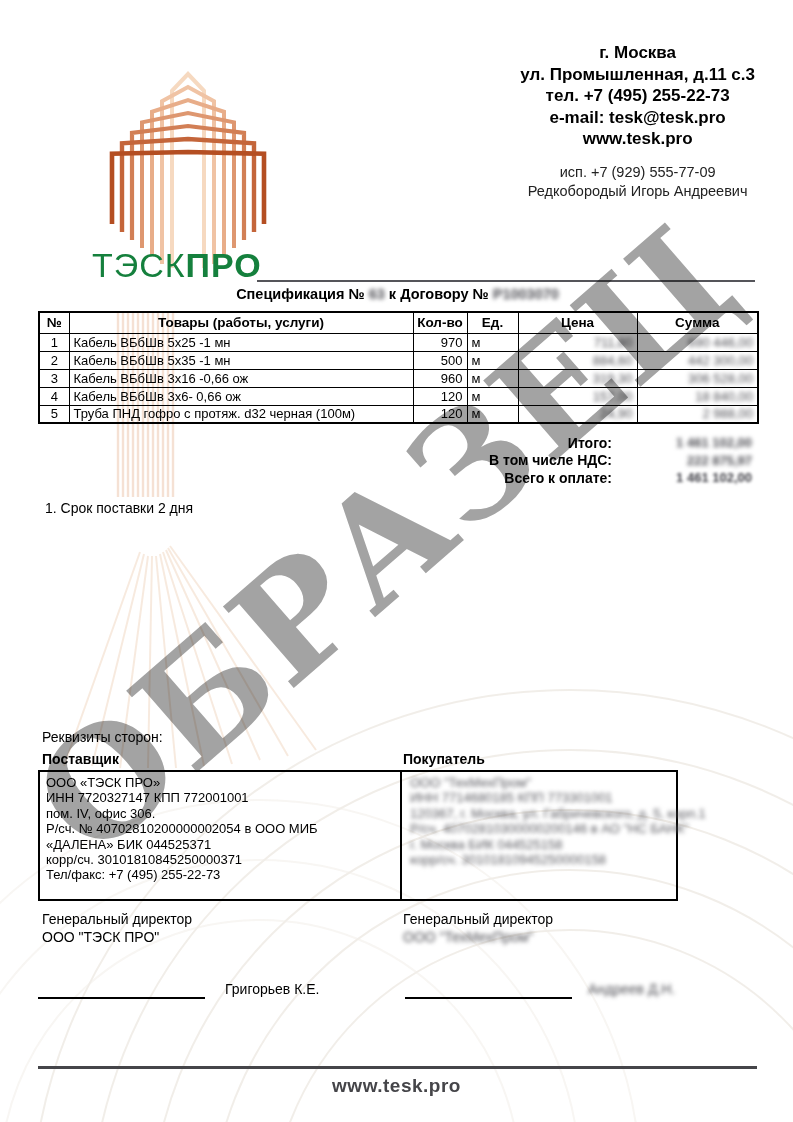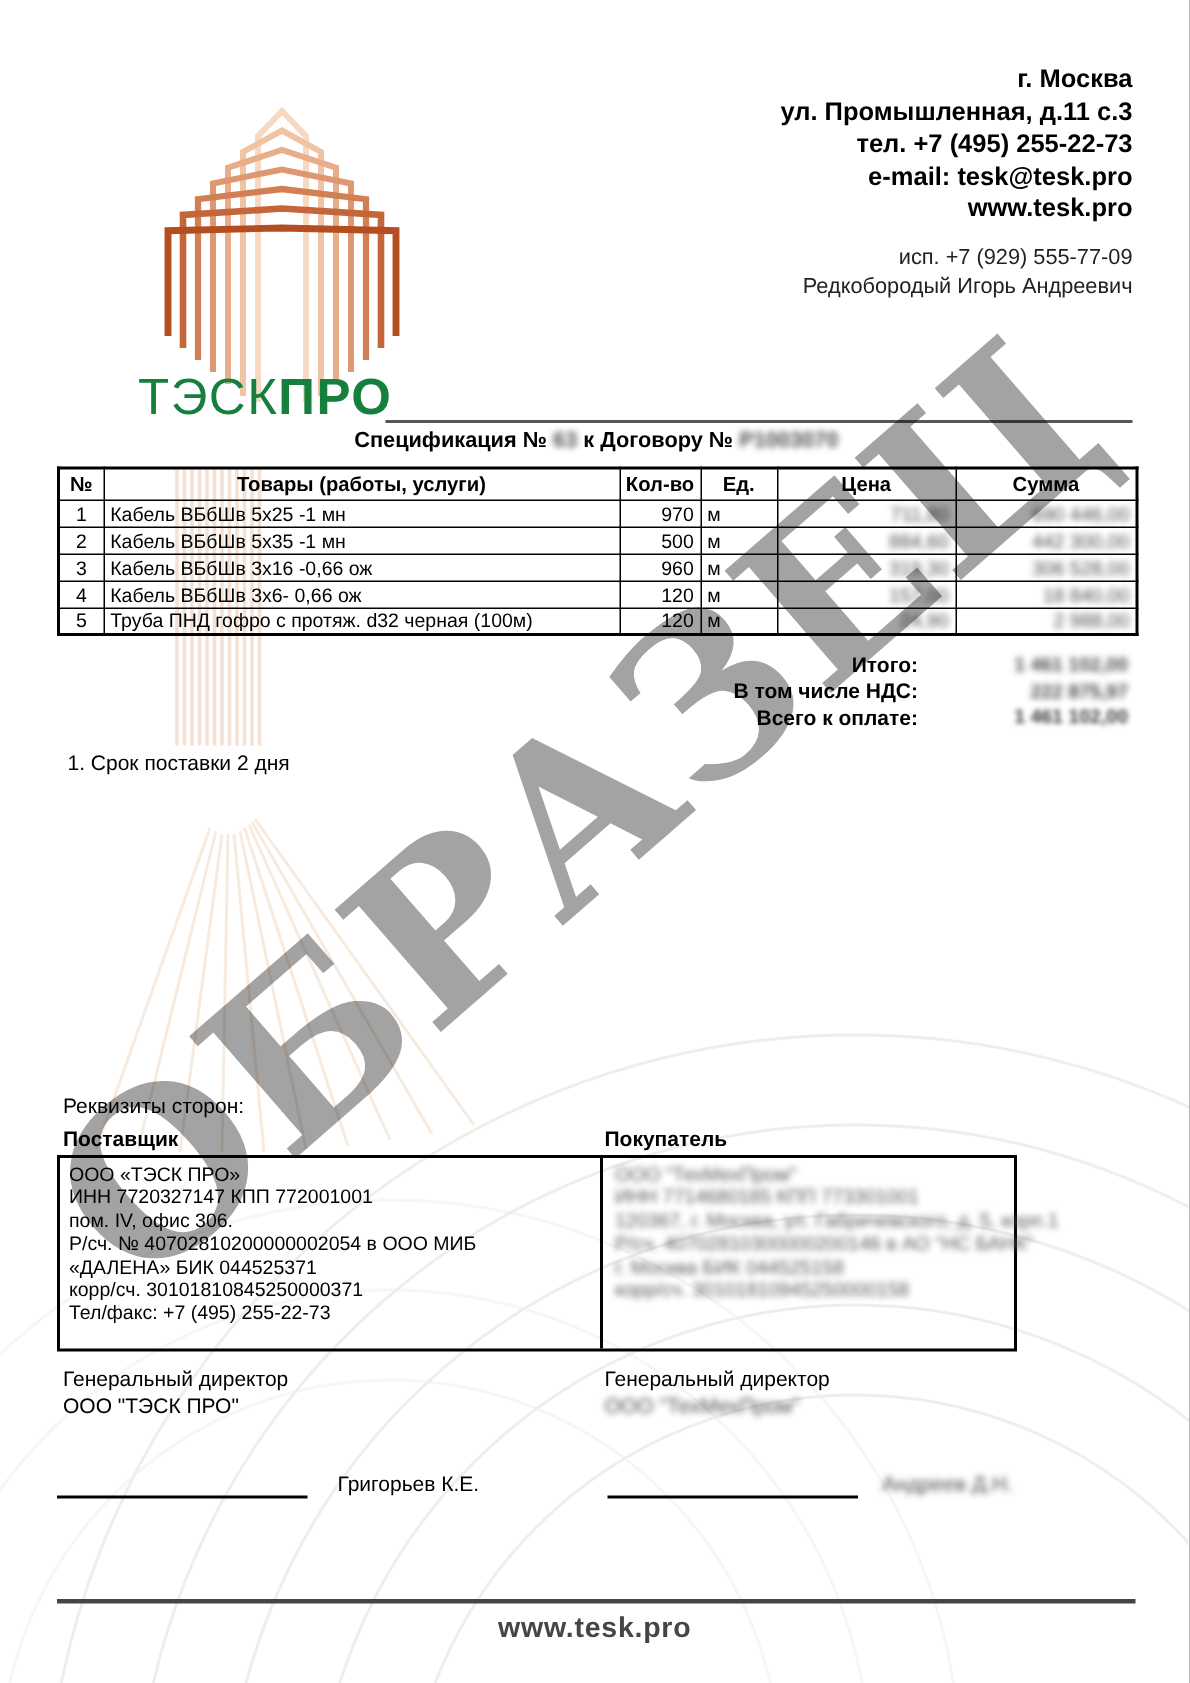--- a/index.html
+++ b/index.html
@@ -18,7 +18,7 @@
   .logo-text .lt-reg { font-weight:400; }
   .logo-text .lt-bold { font-weight:700; }
   
-  .contact { position:absolute; right:38px; top:42px; text-align:right; z-index:2; }
+  .contact { position:absolute; right:38px; top:42px; text-align:center; z-index:2; }
   .contact .c-bold { font-weight:700; font-size:17px; line-height:21.5px; }
   .contact .c-exec { font-size:14.5px; line-height:19.5px; color:#222; }
   .contact .c-gap { height:13px; }

